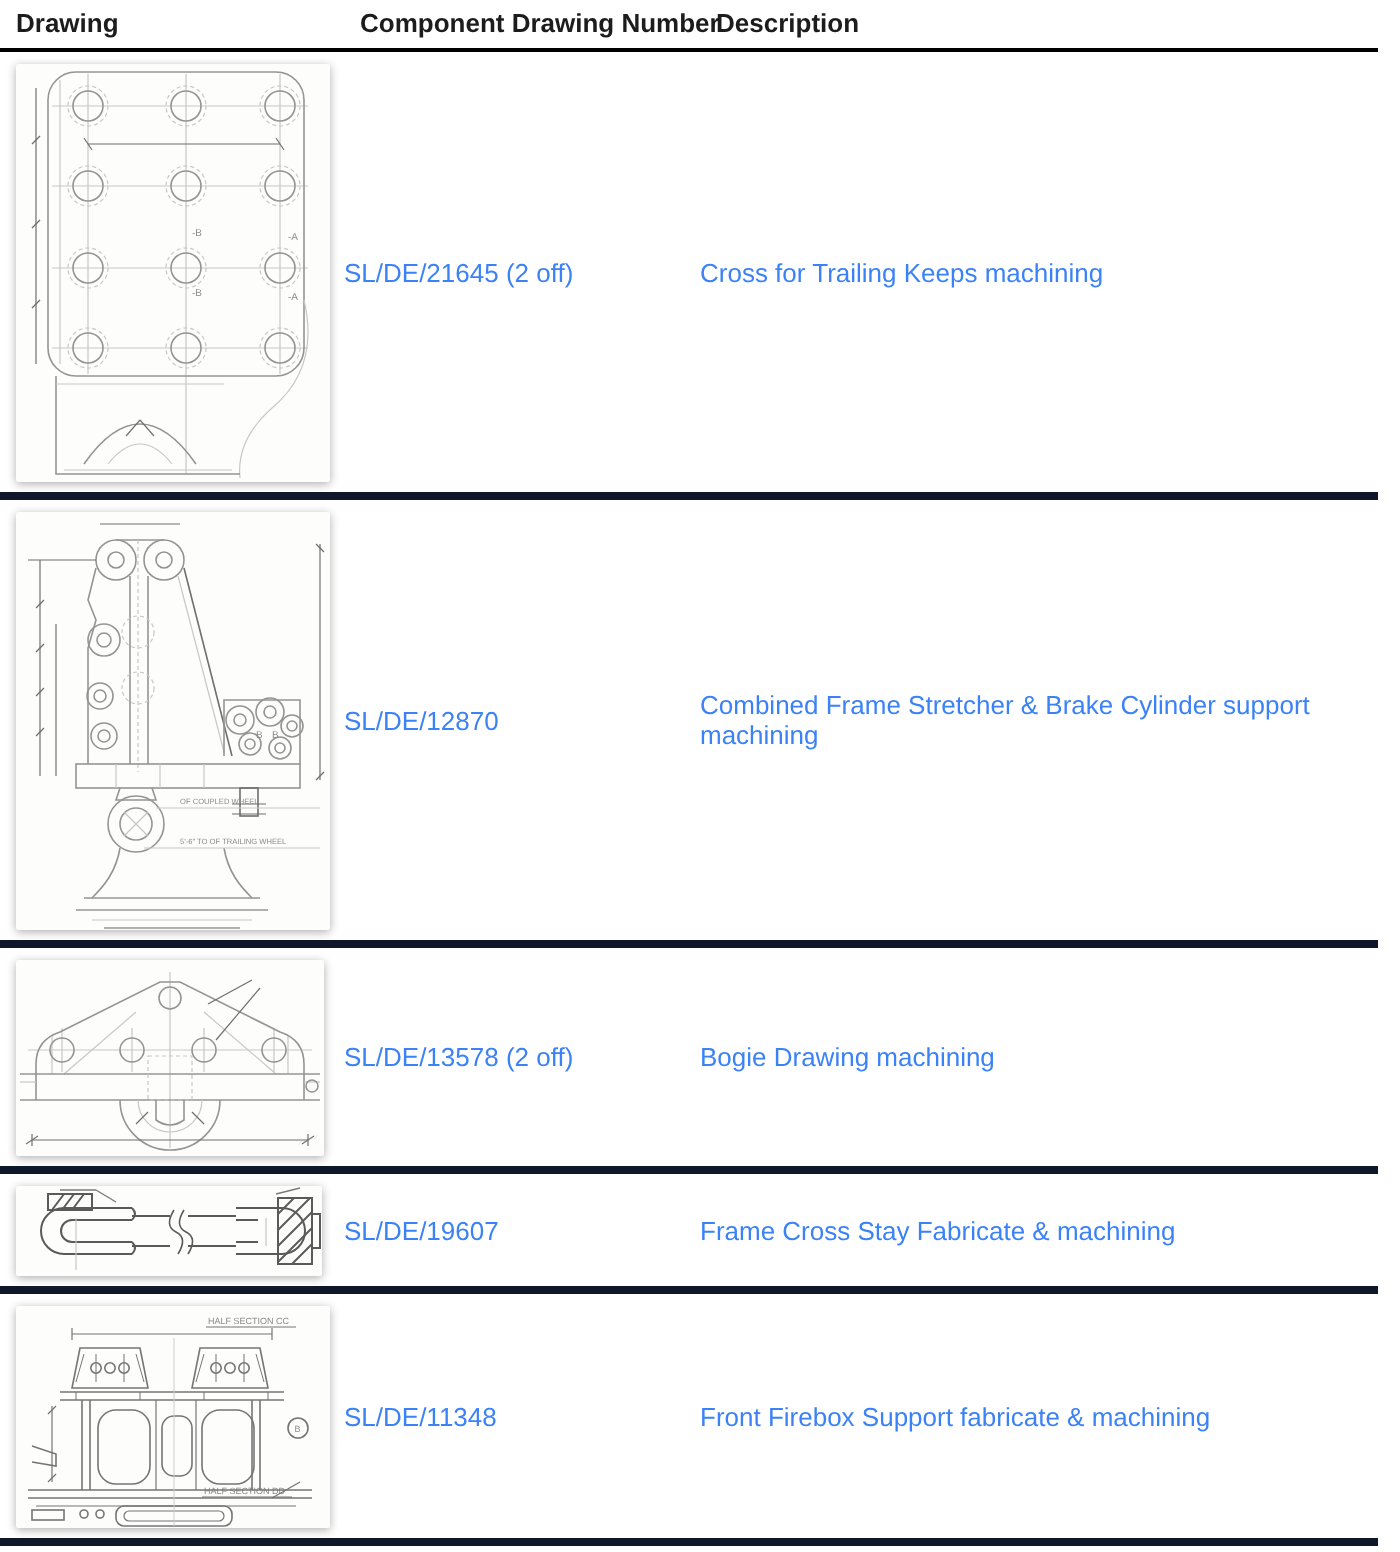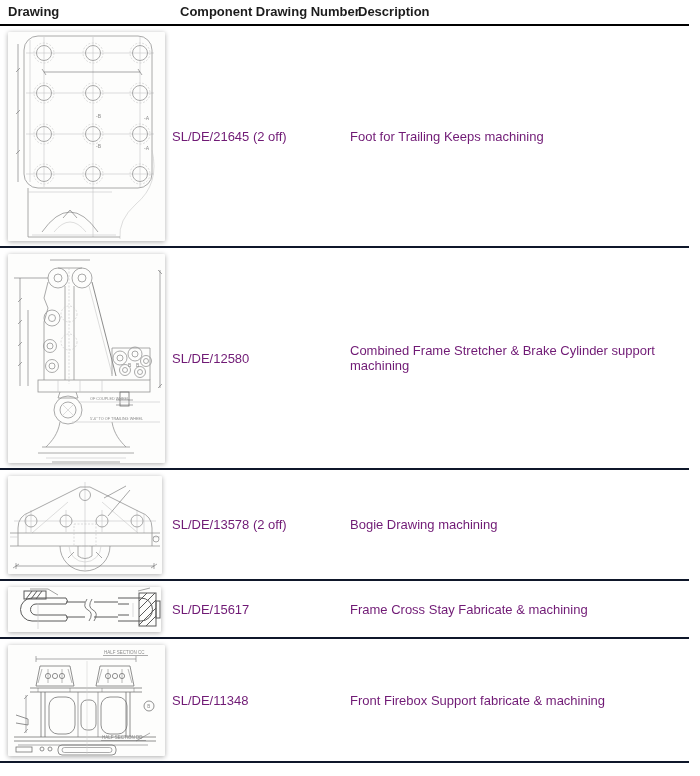--- a/index.html
+++ b/index.html
@@ -10,8 +10,8 @@
        padding:4px 0 5px 8px; border-bottom:2px solid #000; white-space:nowrap; }
   th.h-drawing { width:164px; }
   th.h-number  { width:170px;margin-left:37px; }
-  td { border-bottom:2px solid #0f172a; vertical-align:middle;
-       font-size:13px; color:#701a75; }
+  td { border-bottom:4px solid #0f172a; vertical-align:middle;
+       font-size:13px; color:#3b82f6; }
   td.cell-drawing { padding:6px 0 5px 8px; }
   td.cell-number, td.cell-desc { padding:0; }
   .scan { background:#fdfdfc; box-shadow:0 1px 5px rgba(0,0,0,0.32); border-radius:1px; }

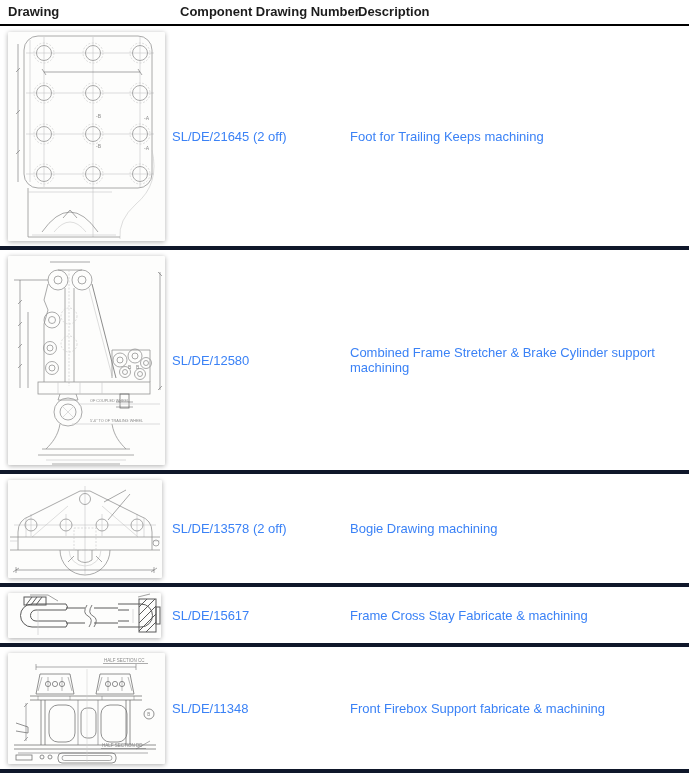--- a/index.html
+++ b/index.html
@@ -117,7 +117,7 @@
         </div>
       </td>
       <td class="cell-number">SL/DE/21645 (2 off)</td>
-      <td class="cell-desc">Foot for Trailing Keeps machining</td>
+      <td class="cell-desc">Cross for Trailing Keeps machining</td>
     </tr>
 
     <tr>

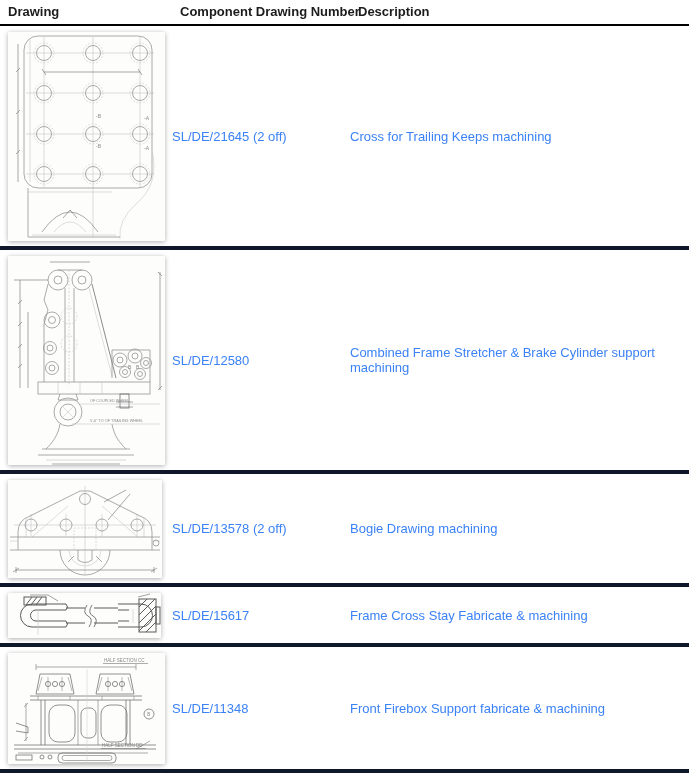--- a/index.html
+++ b/index.html
@@ -207,7 +207,7 @@
           </svg>
         </div>
       </td>
-      <td class="cell-number">SL/DE/12580</td>
+      <td class="cell-number">SL/DE/12870</td>
       <td class="cell-desc">Combined Frame Stretcher &amp; Brake Cylinder support machining</td>
     </tr>
 

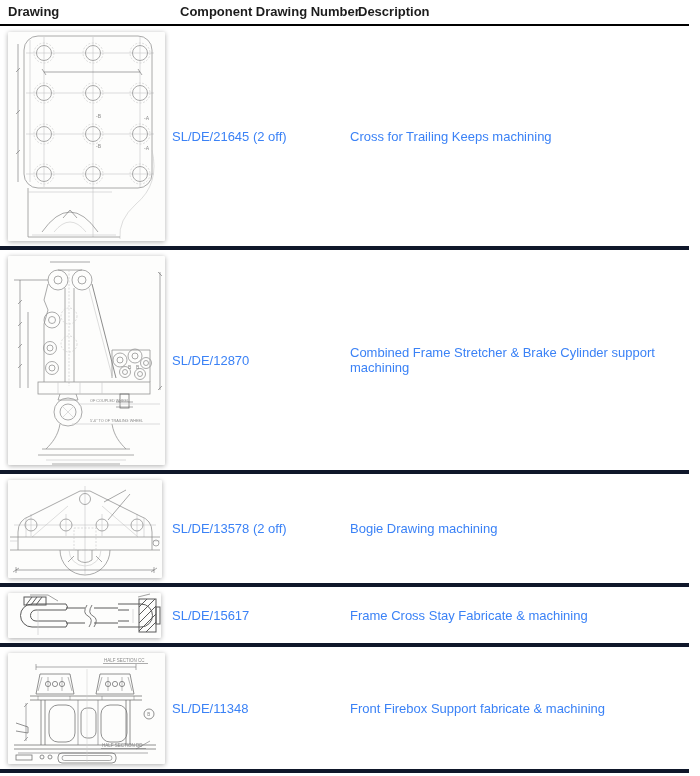--- a/index.html
+++ b/index.html
@@ -323,7 +323,7 @@
           </svg>
         </div>
       </td>
-      <td class="cell-number">SL/DE/15617</td>
+      <td class="cell-number">SL/DE/19607</td>
       <td class="cell-desc">Frame Cross Stay Fabricate &amp; machining</td>
     </tr>
 

